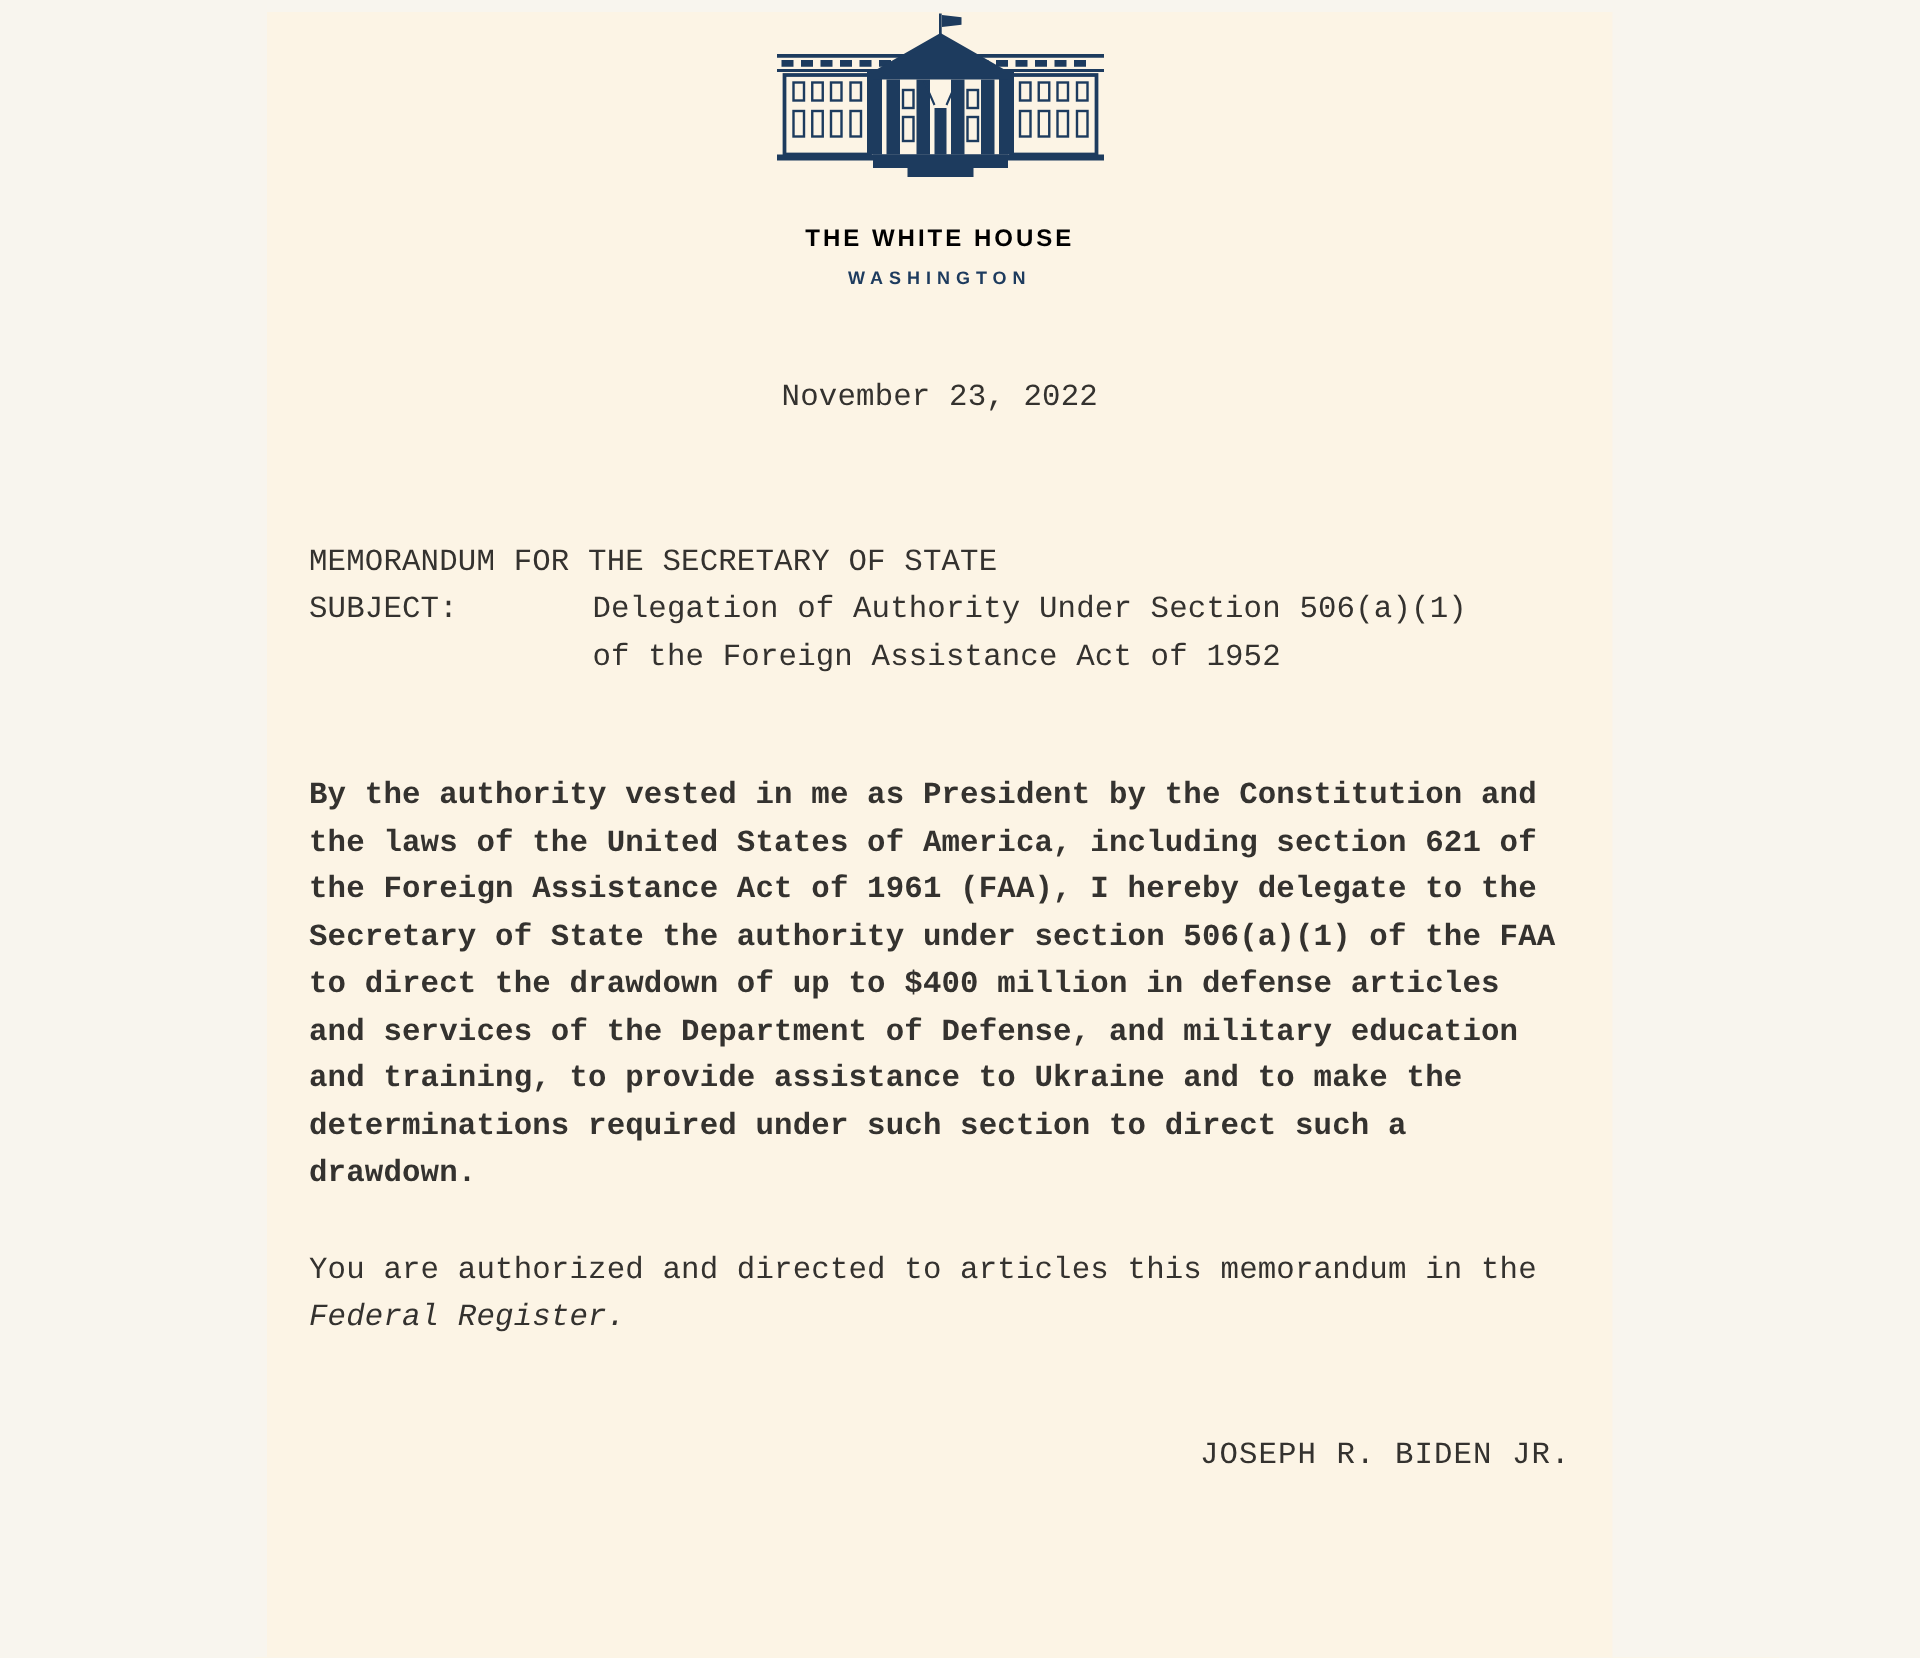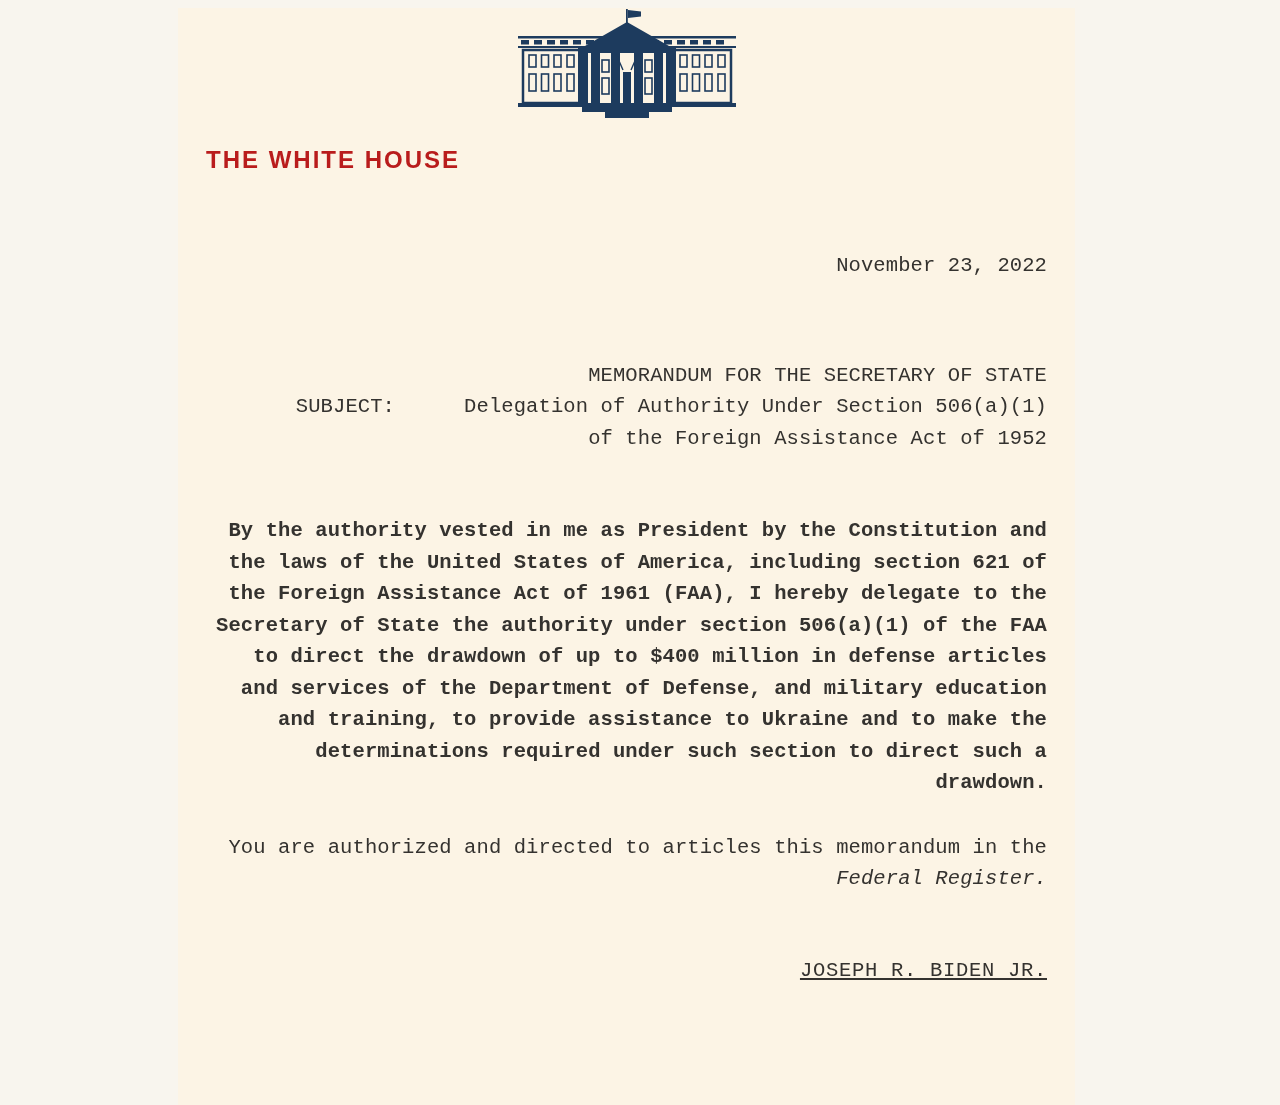--- a/index.html
+++ b/index.html
@@ -26,9 +26,9 @@
   }
   .logo { display: block; margin: 8px auto 0 auto; }
   .wordmark {
-    margin-top: 30px; text-align: left;
-    font-size: 24px; font-weight: 700; letter-spacing: 2px;
-    line-height: 20px; color: #b91c1c;
+    margin-top: 30px; text-align: center;
+    font-size: 16px; font-weight: 700; letter-spacing: 2px;
+    line-height: 20px; color: #000000;
   }
   .location {
     margin-top: 9px; text-align: center;

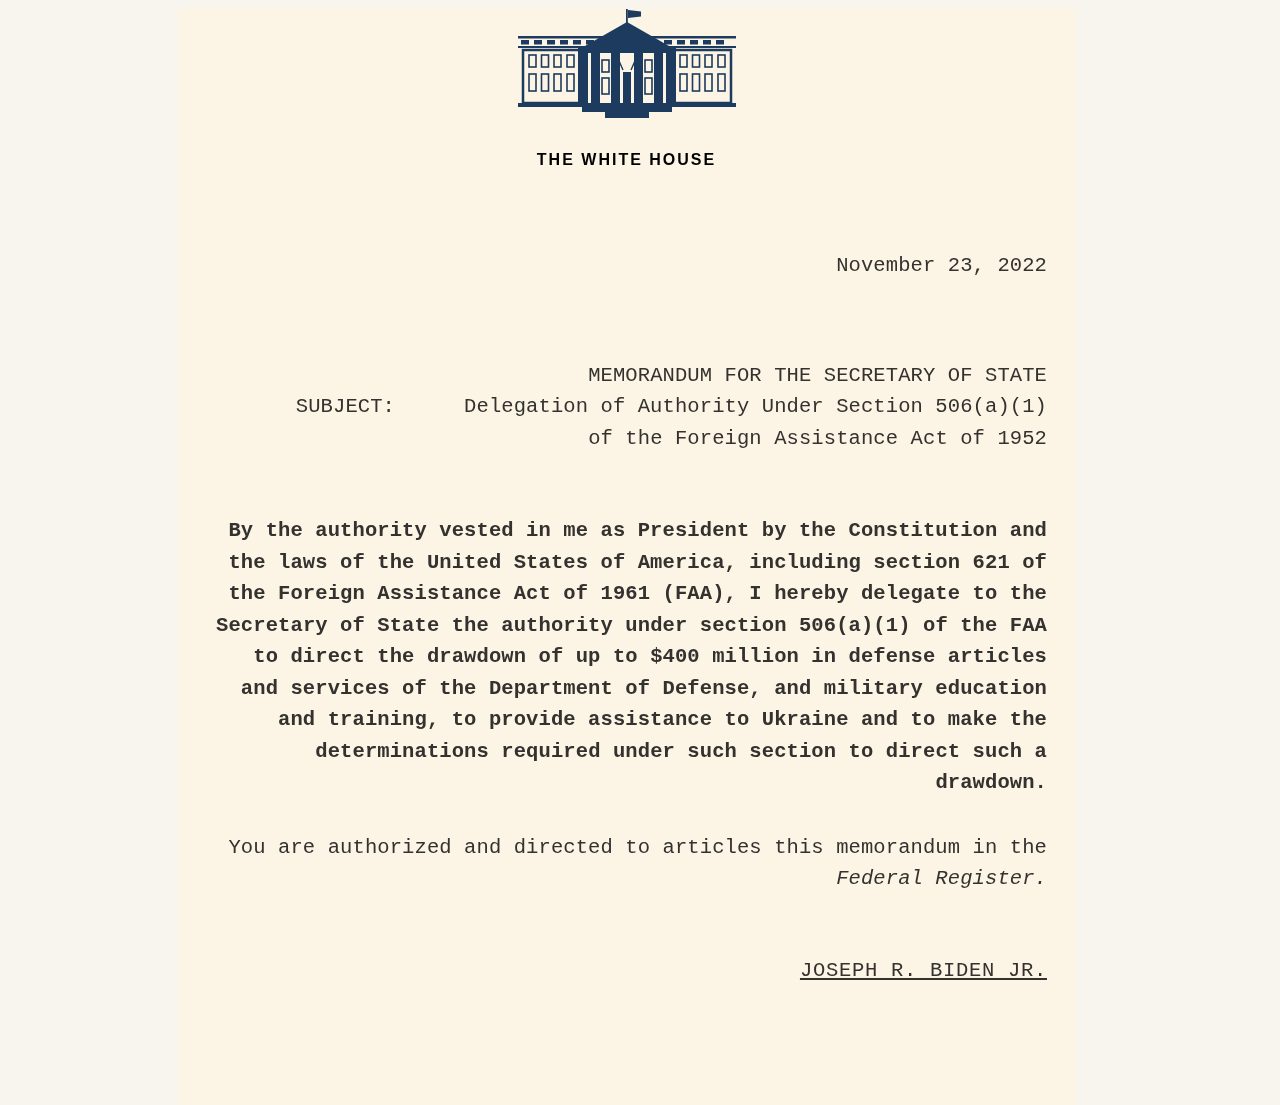--- a/index.html
+++ b/index.html
@@ -128,6 +128,7 @@
 
   <div class="wordmark">THE WHITE HOUSE</div>
 
+  <div class="location">WASHINGTON</div>
 
   <div class="date mono">November 23, 2022</div>
 

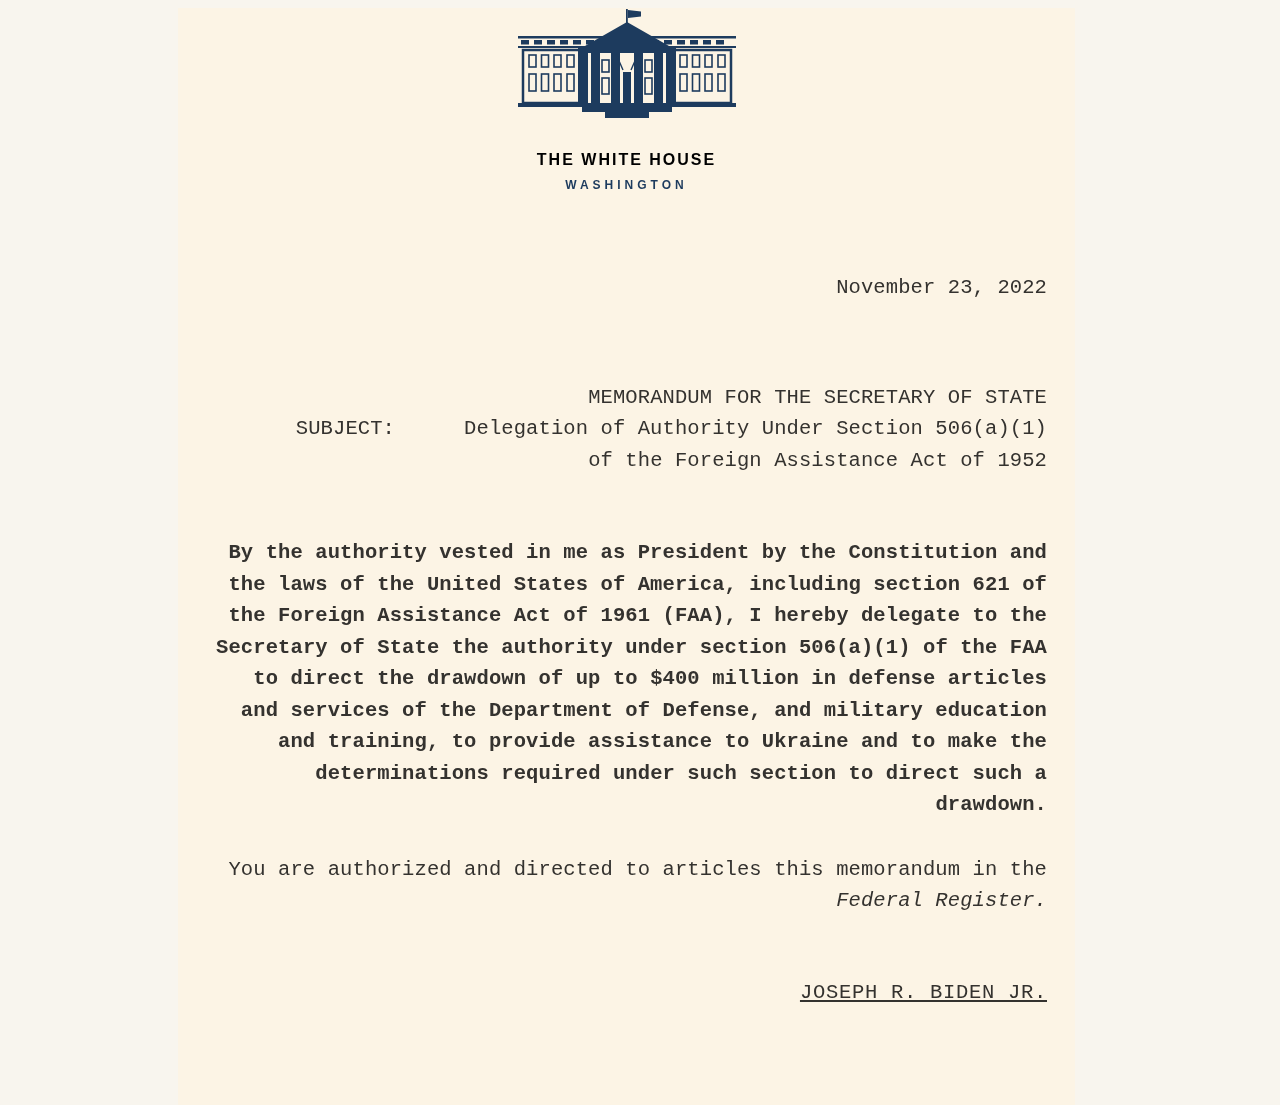--- a/index.html
+++ b/index.html
@@ -35,7 +35,7 @@
     font-size: 12px; font-weight: 700; letter-spacing: 4px;
     line-height: 13px; color: #1d3b5e;
   }
-  .date { margin-top: 80px; text-align: right; }
+  .date { margin-top: 58px; text-align: center; }
   .addressee { margin-top: 78px; }
   .subject-row { display: flex; }
   .subject-label { flex: 0 0 189px; width: 189px; }

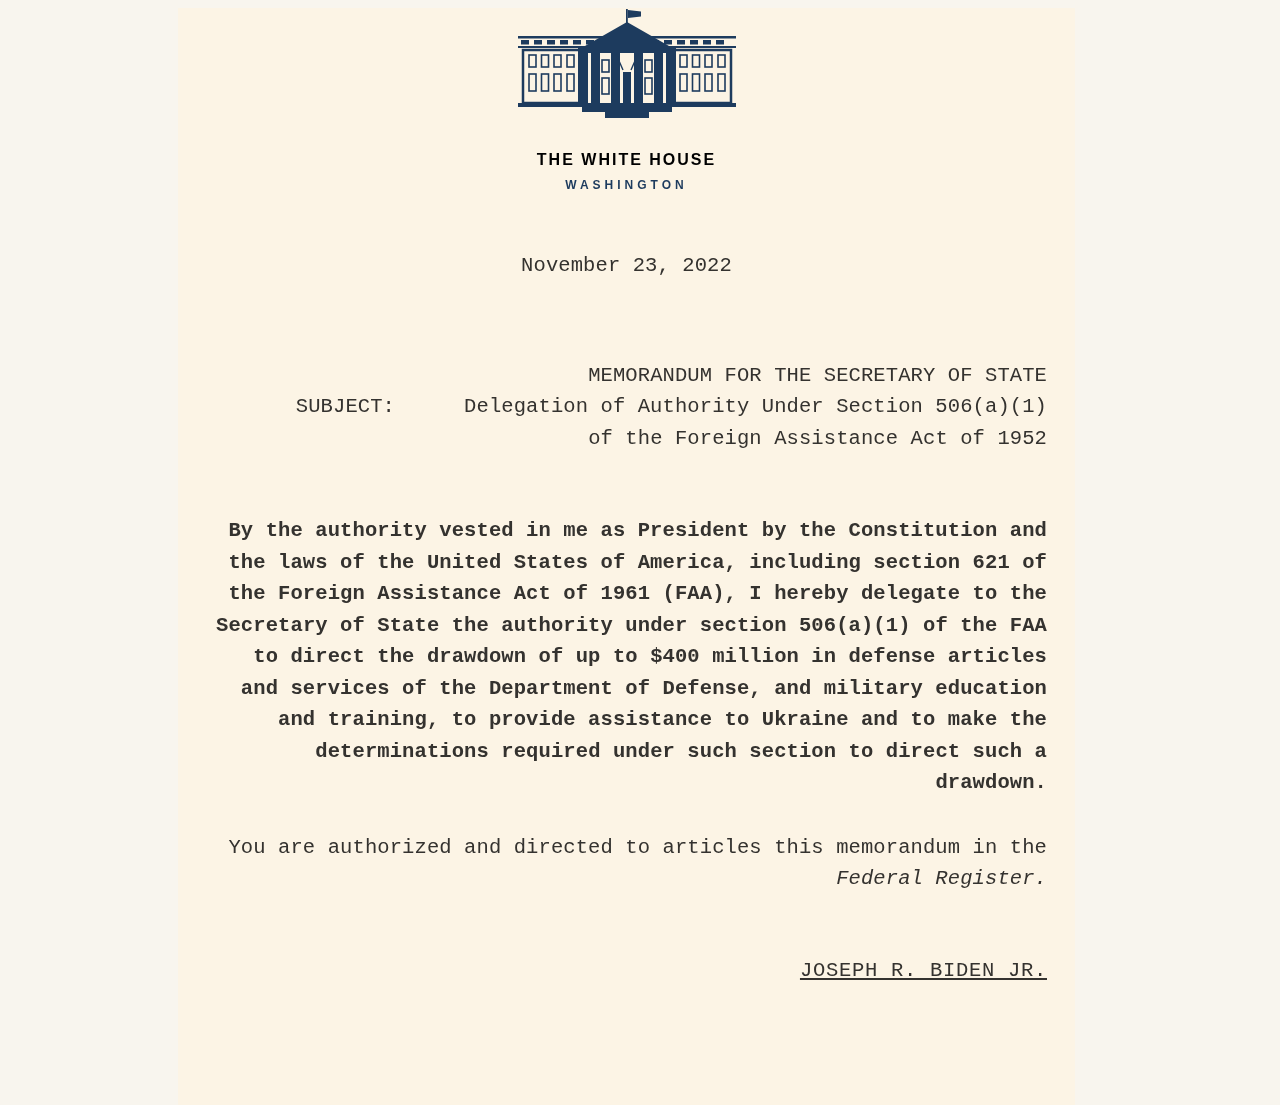--- a/index.html
+++ b/index.html
@@ -22,7 +22,6 @@
     line-height: 31.5px;
     color: #34322f;
     letter-spacing: 0.1px;
-    text-align: right;
   }
   .logo { display: block; margin: 8px auto 0 auto; }
   .wordmark {

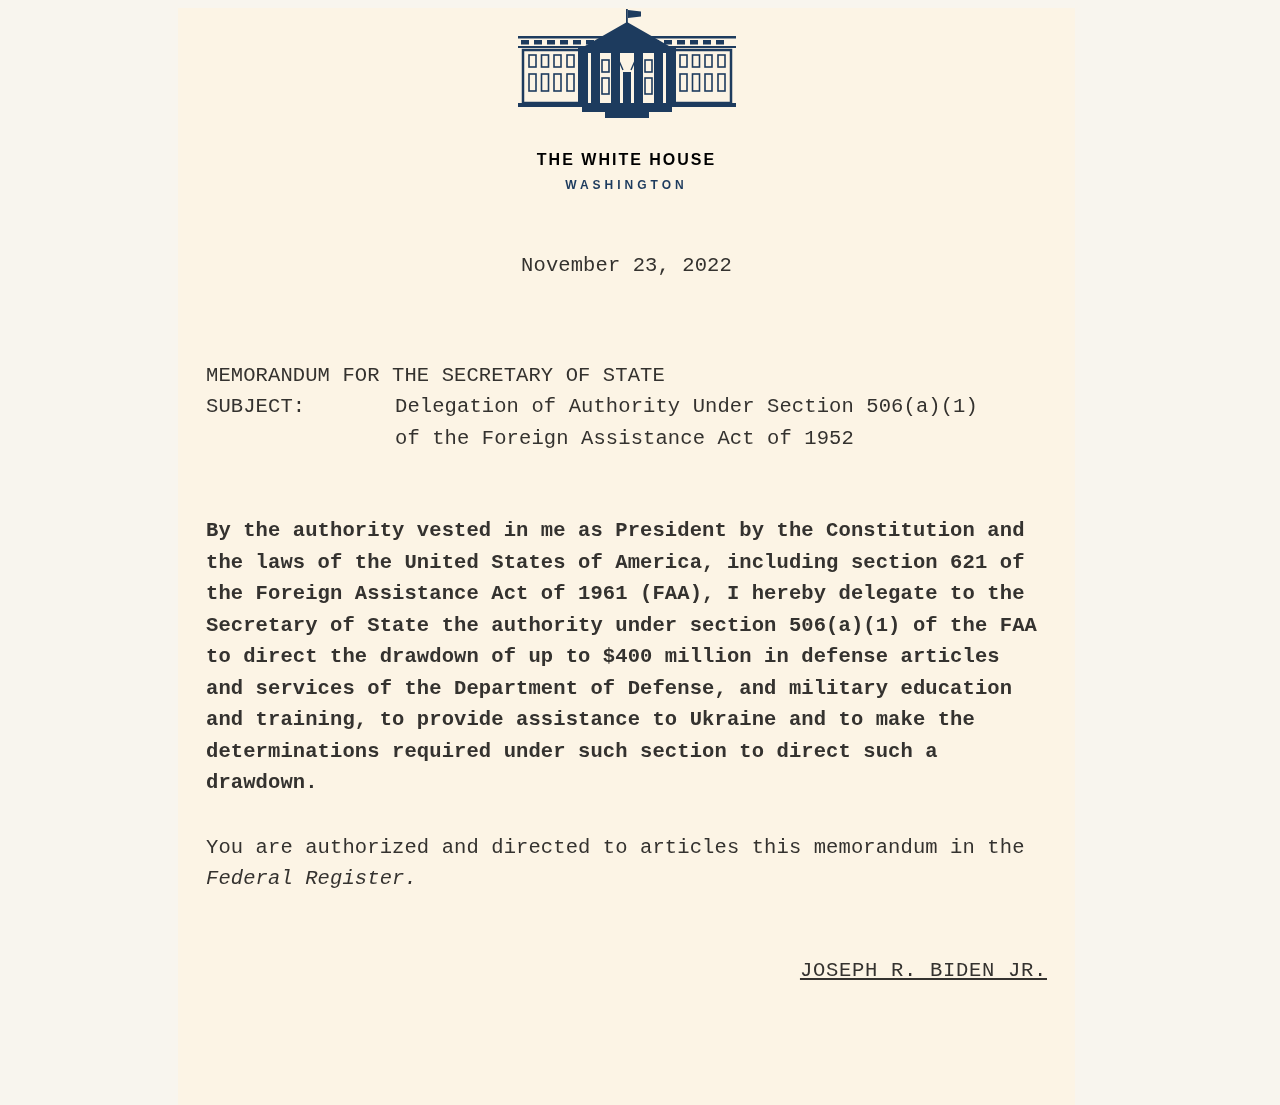--- a/index.html
+++ b/index.html
@@ -42,7 +42,7 @@
   .body-par { margin-top: 61px; white-space: pre-line; font-weight: bold; }
   .closing { margin-top: 33px; }
   .closing-italic { font-style: italic; }
-  .signature { margin-top: 60px; text-align: right; letter-spacing: 0.7px; text-decoration: underline; }
+  .signature { margin-top: 60px; text-align: right; letter-spacing: 0.7px; }
   .navy-fill { fill: #1d3b5e; }
   .navy-stroke { fill: none; stroke: #1d3b5e; }
 </style>

